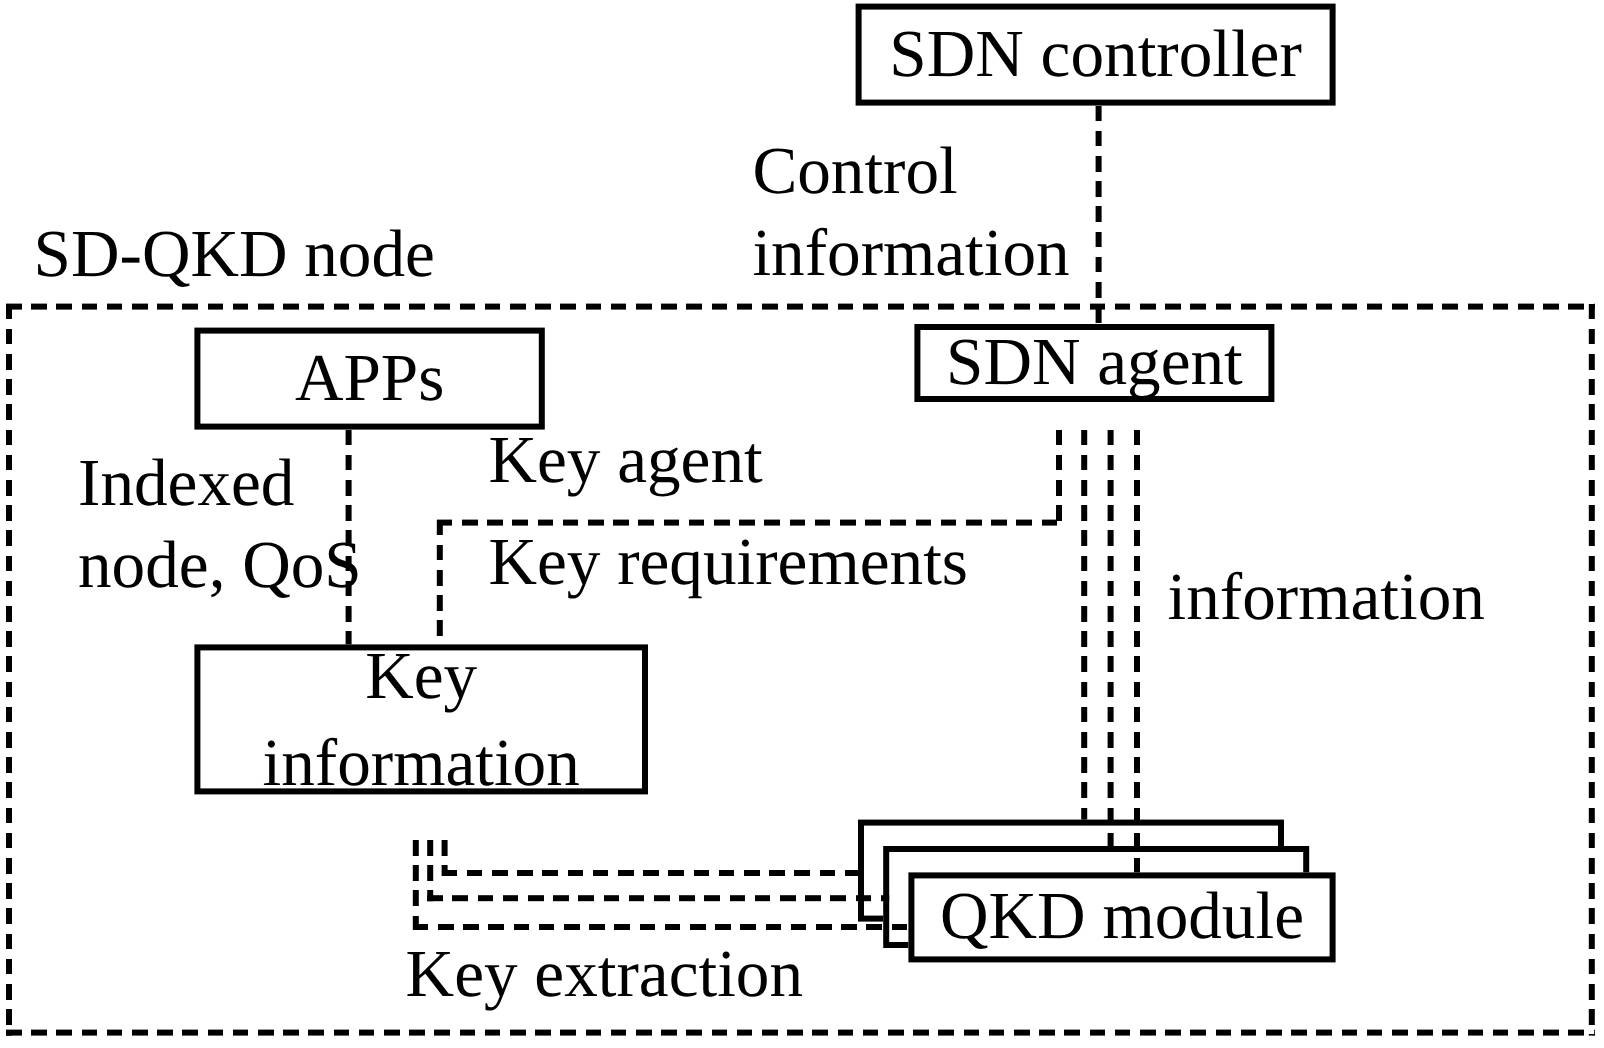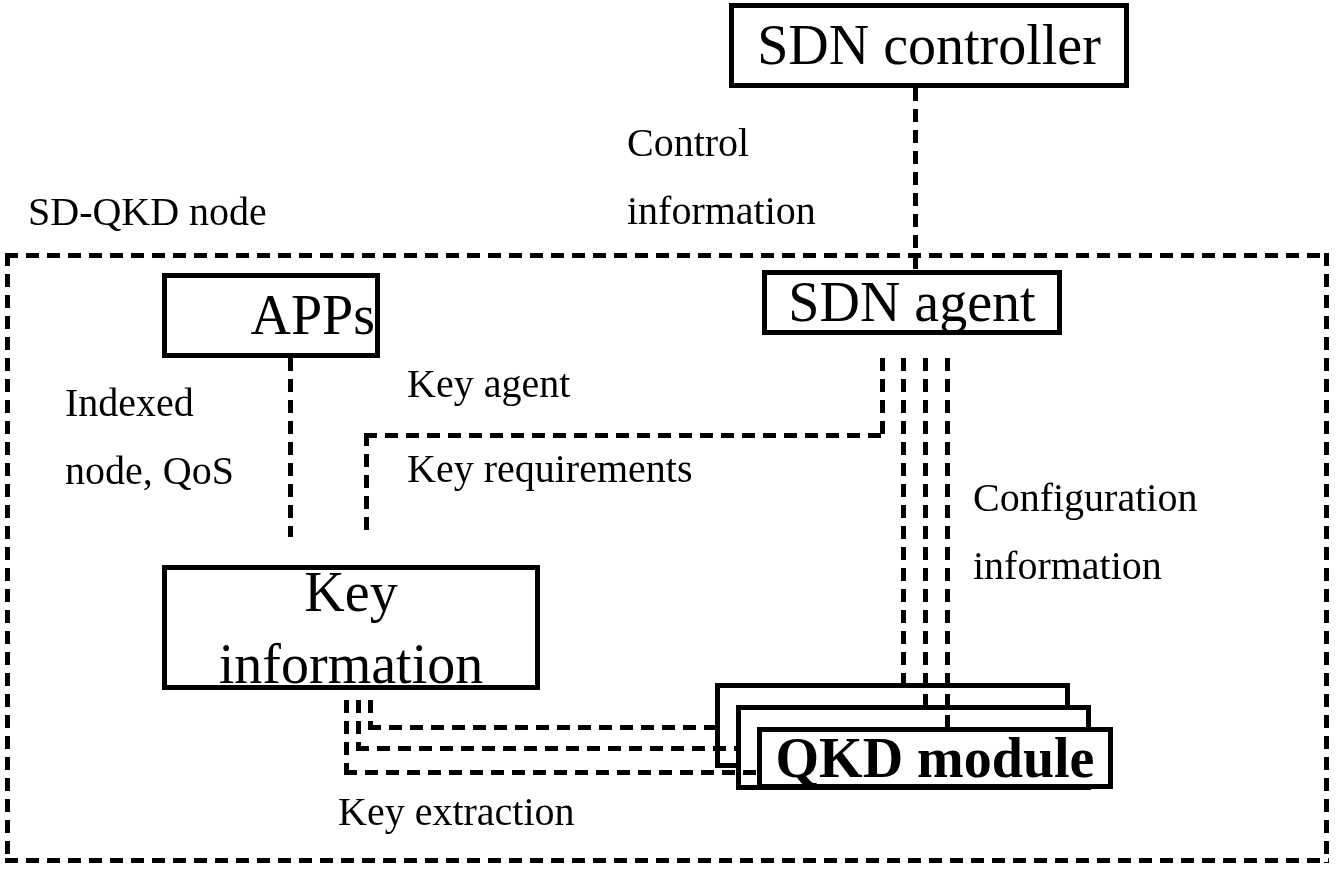--- a/index.html
+++ b/index.html
@@ -57,7 +57,7 @@
     <div class="vline" style="left:1324px; top:253px; height:610px;"></div>
   </div>
 
-  <div class="box" style="left:713px; top:3px; width:400px; height:85px;margin-left:16px;">
+  <div class="box" style="left:713px; top:3px; width:400px; height:85px;">
     <span>SDN controller</span>
   </div>
 

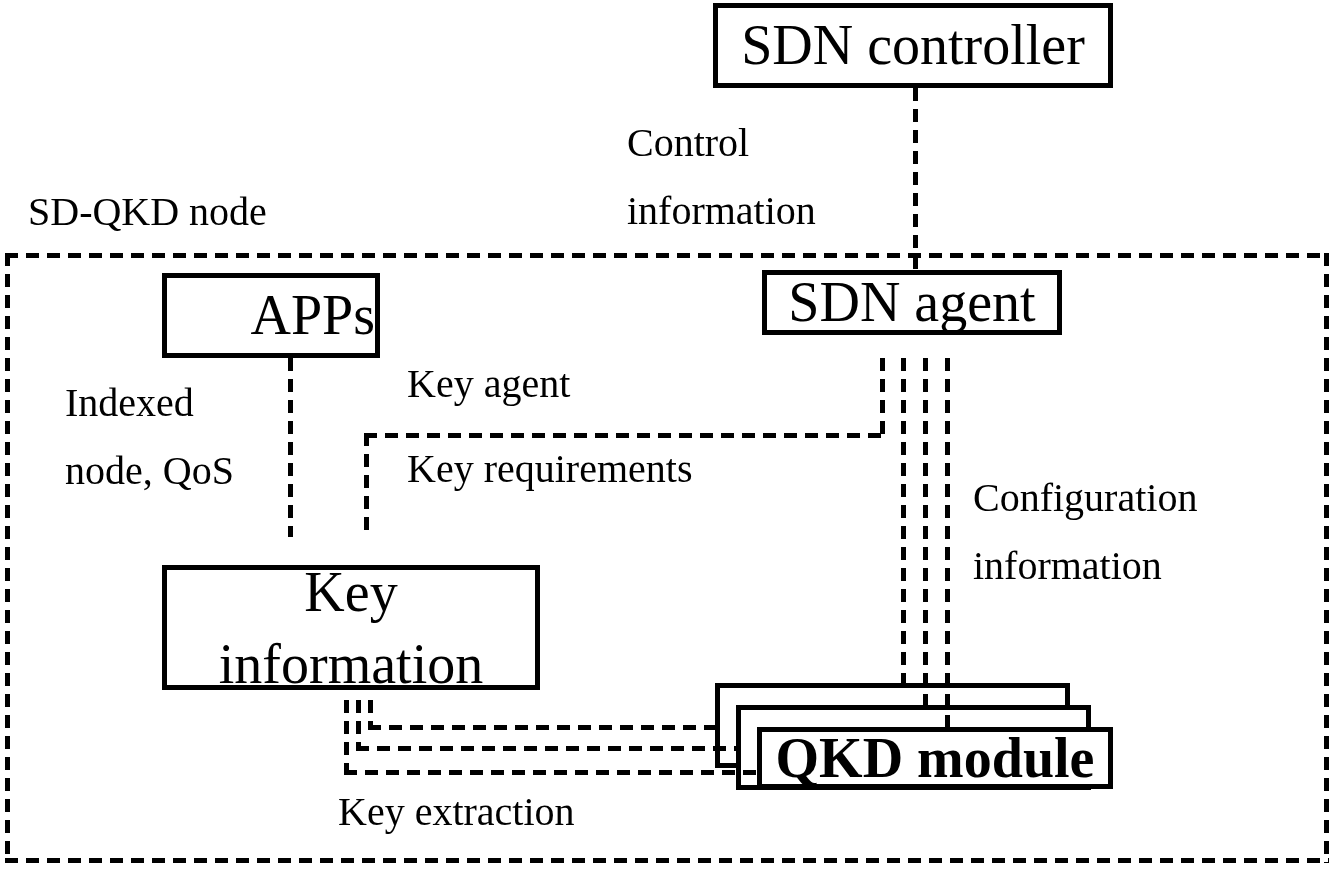--- a/index.html
+++ b/index.html
@@ -29,7 +29,7 @@
   }
   .note {
     position: absolute;
-    font-size: 40px;
+    font-size: 56px;
     line-height: 68px;
     white-space: nowrap;
   }

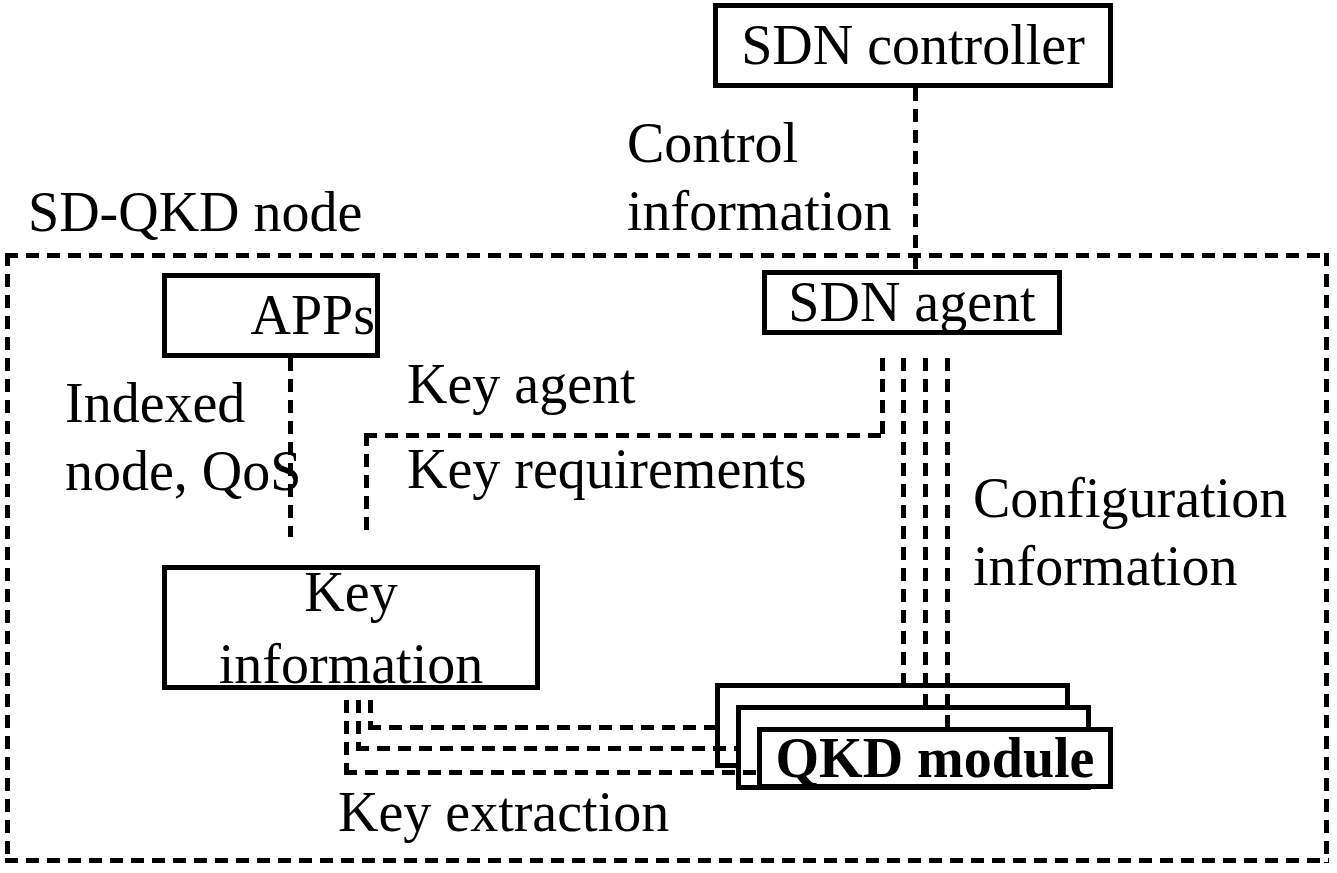--- a/index.html
+++ b/index.html
@@ -61,7 +61,7 @@
     <span>SDN controller</span>
   </div>
 
-  <div class="box" style="left:162px; top:273px; width:218px; height:85px;align-items:flex-end;">
+  <div class="box" style="left:162px; top:273px; width:292px; height:85px;">
     <span>APPs</span>
   </div>
 

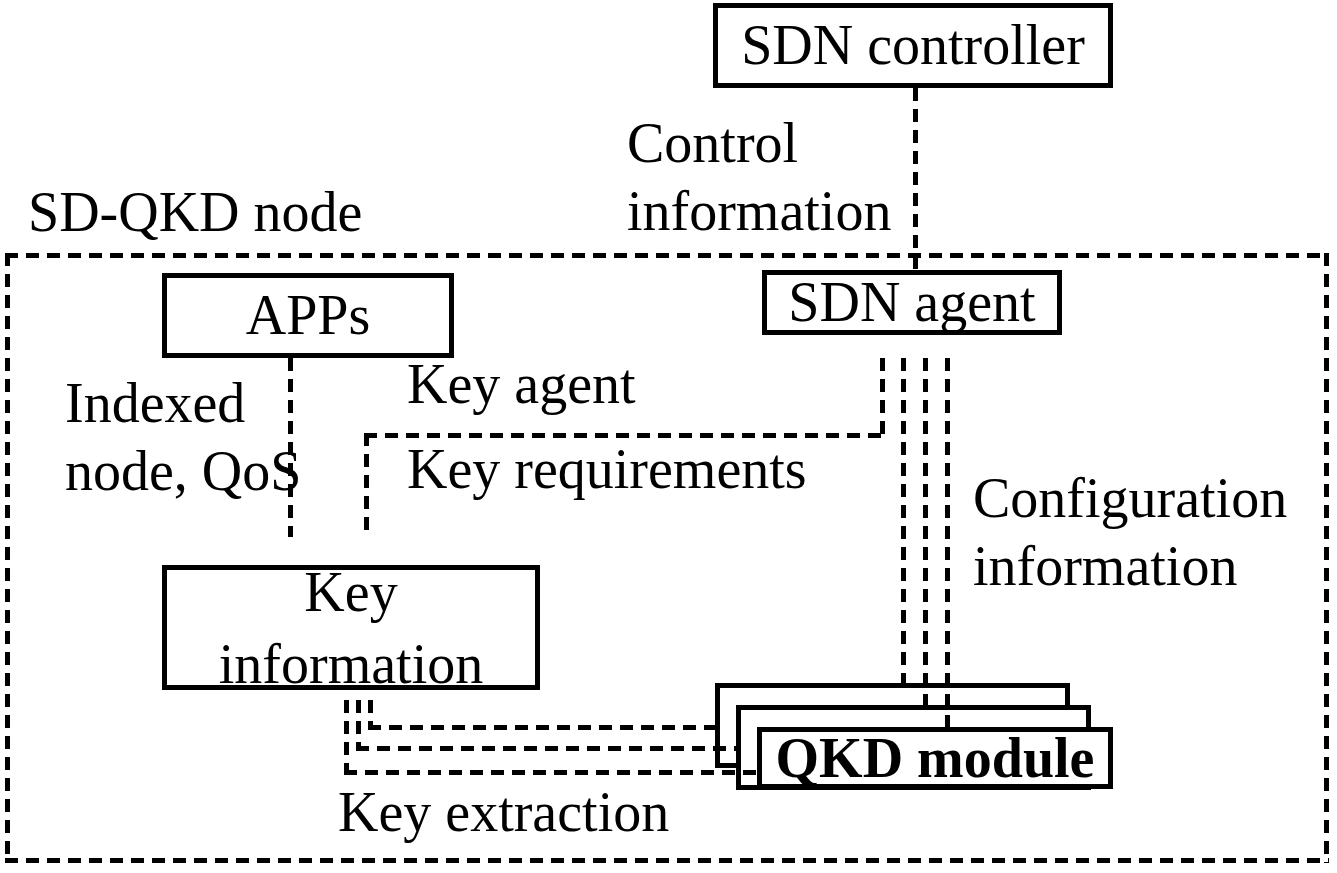--- a/index.html
+++ b/index.html
@@ -116,7 +116,6 @@
   <div class="note" style="left:407px; top:435px;">Key requirements</div>
 
   <div class="note" style="left:973px; top:464px;">
-    <div>Configuration</div>
     <div>information</div>
   </div>
 

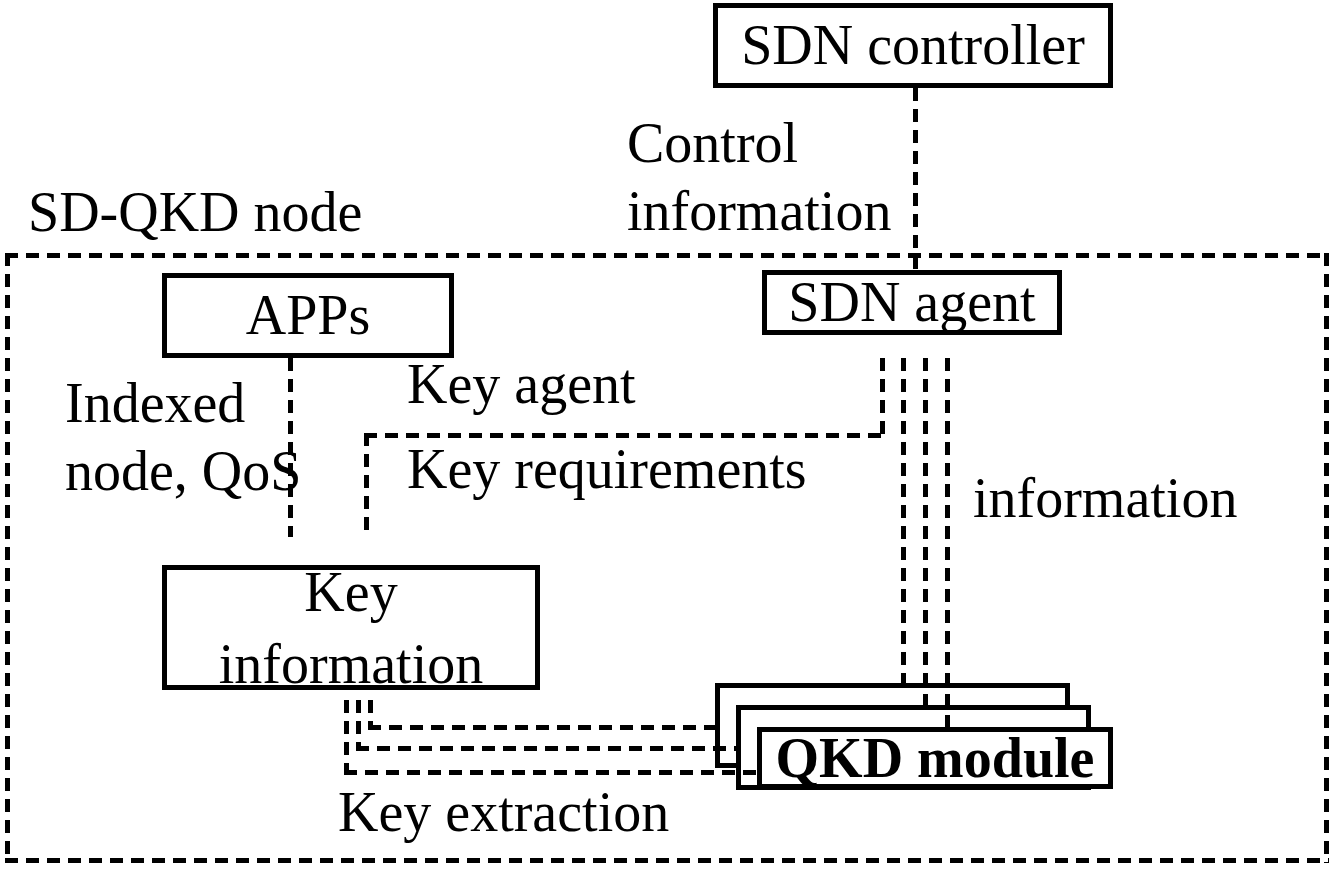--- a/index.html
+++ b/index.html
@@ -69,7 +69,7 @@
     <span>SDN agent</span>
   </div>
 
-  <div class="box" style="left:162px; top:537px; width:378px; height:125px;margin-top:28px;">
+  <div class="box" style="left:162px; top:537px; width:378px; height:125px;">
     <span class="km-line">Key</span>
     <span class="km-line">information</span>
   </div>

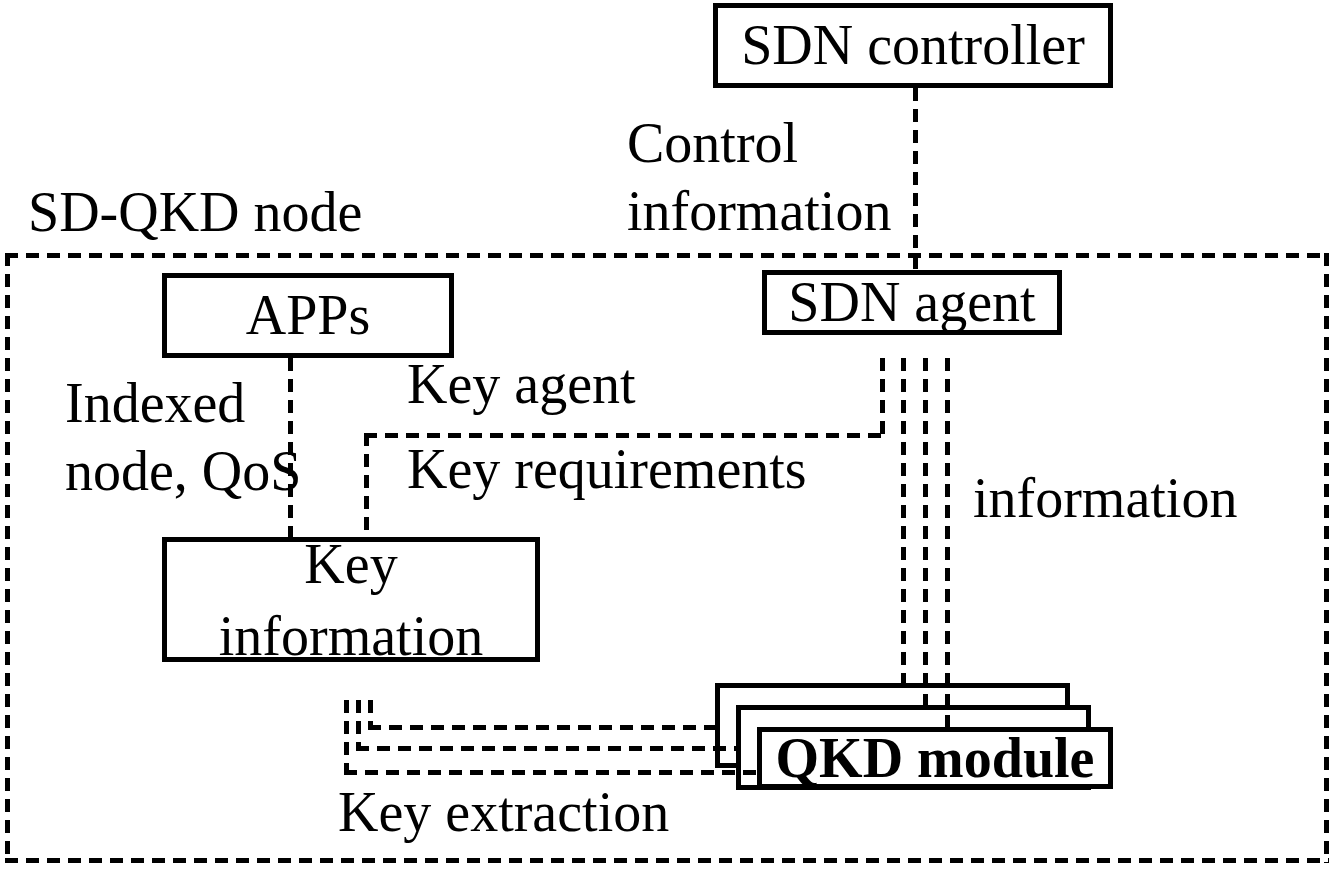--- a/index.html
+++ b/index.html
@@ -76,7 +76,7 @@
 
   <div class="box" style="left:715px; top:683px; width:355px; height:85px;"></div>
   <div class="box" style="left:736px; top:705px; width:355px; height:85px;"></div>
-  <div class="box" style="left:757px; top:727px; width:356px; height:62px;font-weight:bold;">
+  <div class="box" style="left:757px; top:727px; width:356px; height:75px;">
     <span>QKD module</span>
   </div>
 

